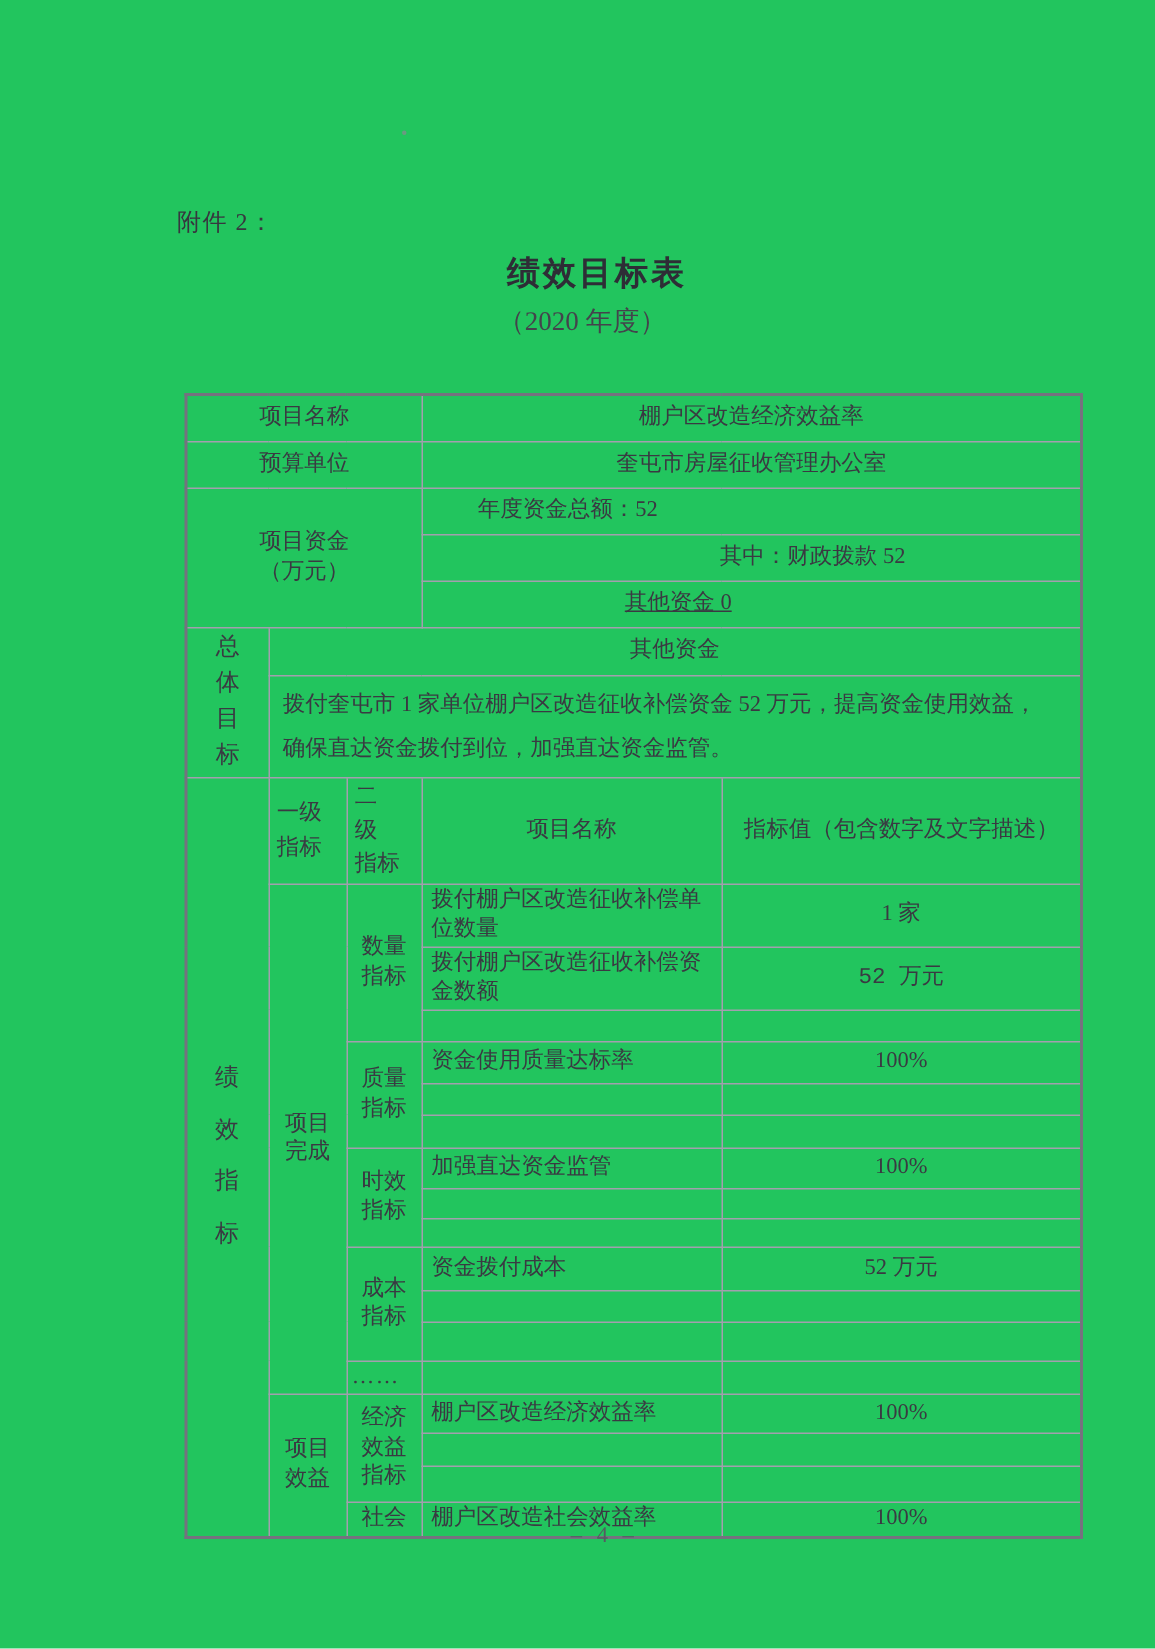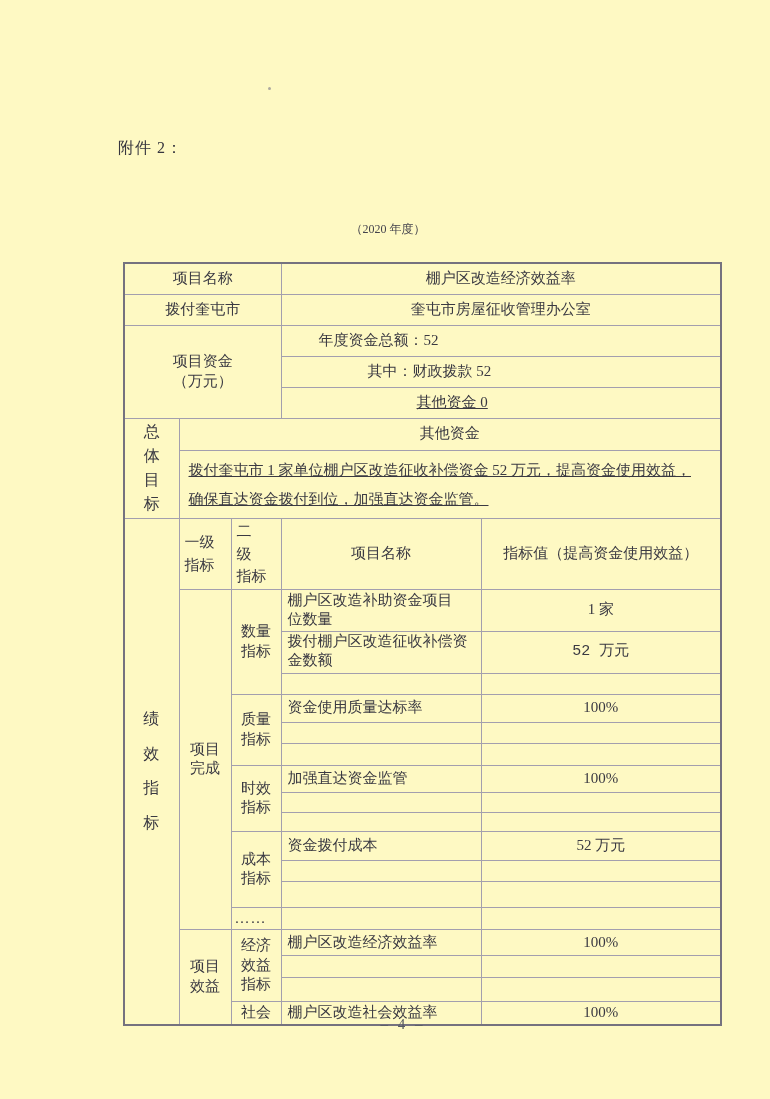--- a/index.html
+++ b/index.html
@@ -10,7 +10,7 @@
     font-family: "Liberation Serif", "DejaVu Serif", serif;
     color: #37363f;
   }
-  .page { position: absolute; inset: 0; background: #fef9c3; }
+  .page { position: absolute; inset: 0; background: #22c55e; }
 
   .artifact-dot {
     position: absolute; left: 268px; top: 87px;

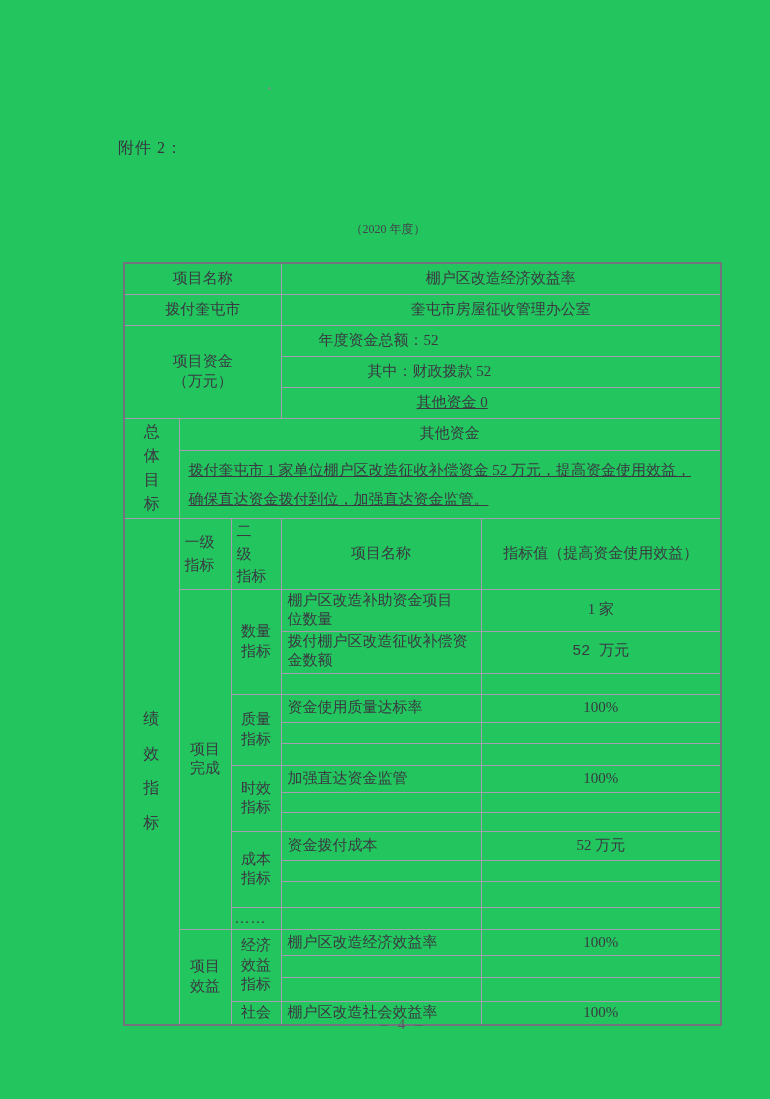--- a/index.html
+++ b/index.html
@@ -91,6 +91,7 @@
   <div class="artifact-dot"></div>
 
   <div class="attachment">附件 2：</div>
+  <div class="title">绩效目标表</div>
   <div class="subtitle">（2020 年度）</div>
 
   <table class="perf">

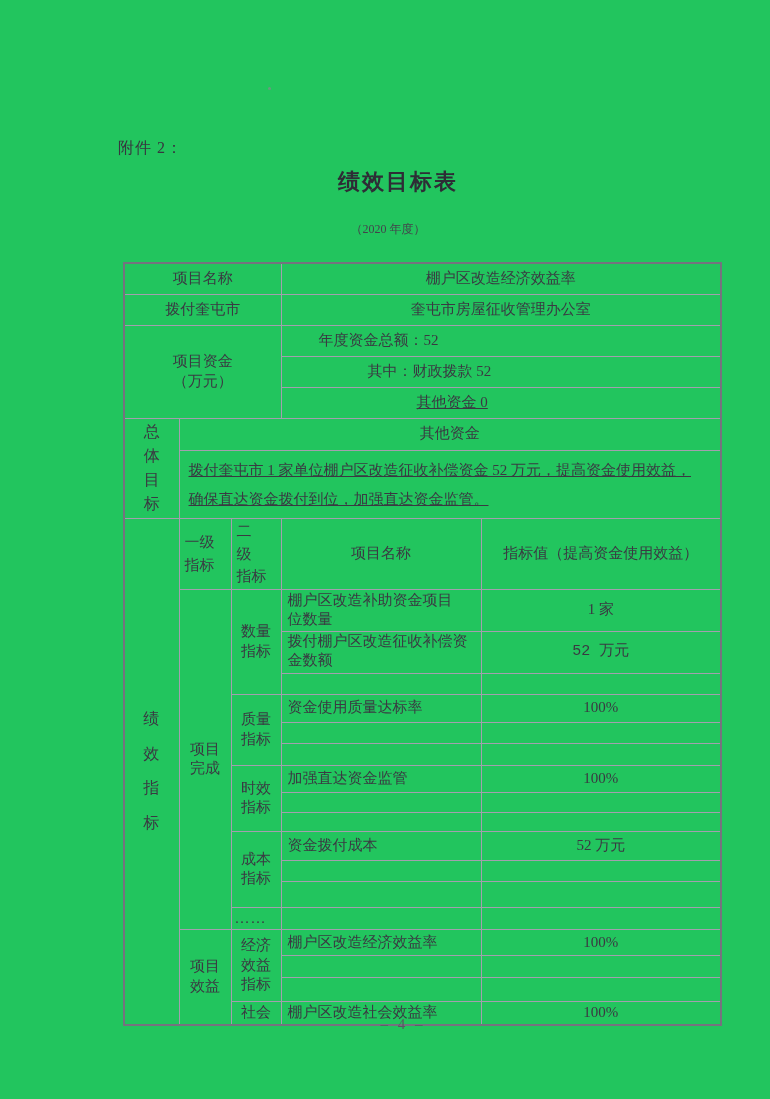--- a/index.html
+++ b/index.html
@@ -29,9 +29,9 @@
     color: #2e2d36;
   }
   .subtitle {
-    position: absolute; left: 388px; top: 221px;
+    position: absolute; left: 388px; top: 202px;
     transform: translateX(-50%);
-    font-size: 12px; color: #44434c;
+    font-size: 18px; color: #44434c;
   }
 
   table.perf {

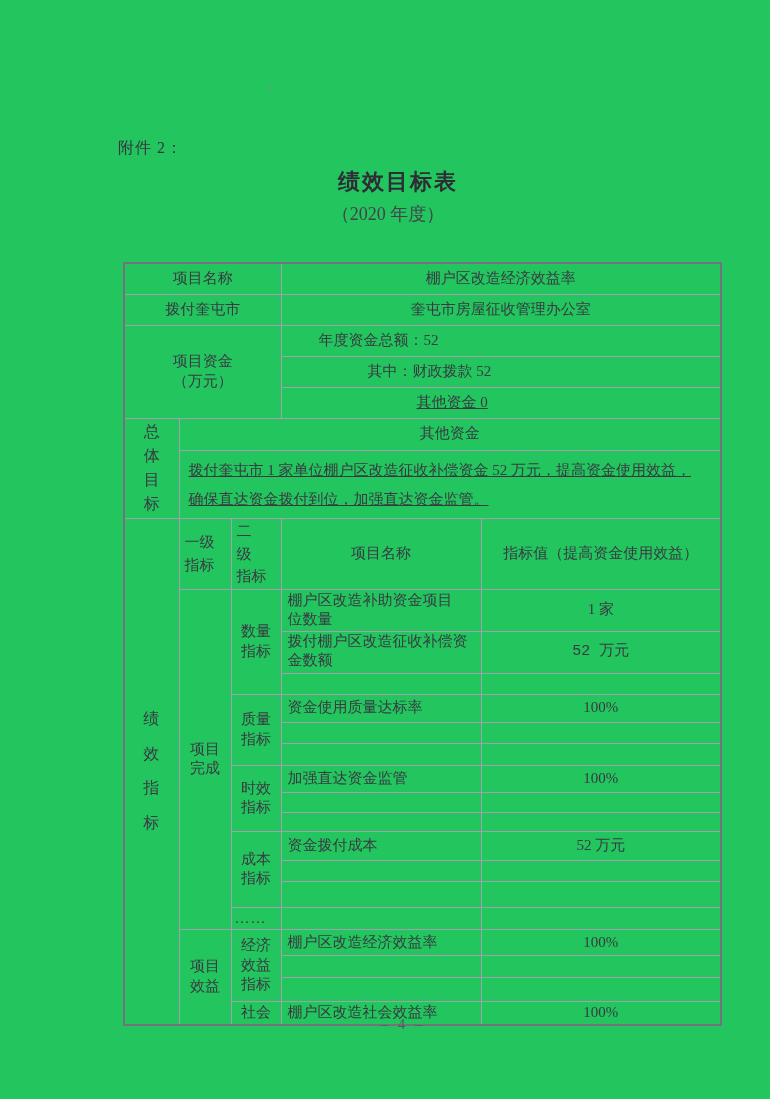--- a/index.html
+++ b/index.html
@@ -109,7 +109,7 @@
         <td colspan="2" class="c">棚户区改造经济效益率</td>
       </tr>
       <tr class="h31">
-        <td colspan="3" class="c">拨付奎屯市</td>
+        <td colspan="3" class="c">预算单位</td>
         <td colspan="2" class="c">奎屯市房屋征收管理办公室</td>
       </tr>
       <tr class="h31">

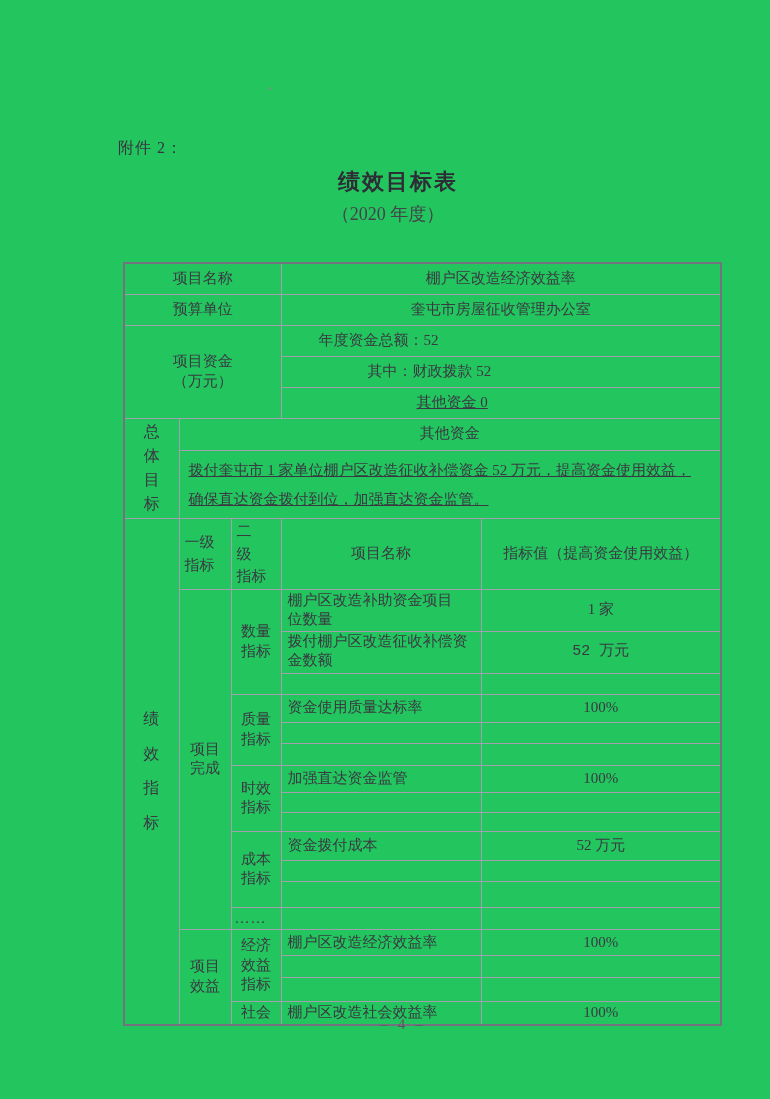--- a/index.html
+++ b/index.html
@@ -68,7 +68,7 @@
   .vt1 { line-height: 1.5; font-size: 16px; }
   .vt2 { line-height: 2.15; font-size: 16px; letter-spacing: 1px; }
   .ind0 { padding-left: 37px; }
-  .ind1 { padding-left: 86px; }
+  .ind1 { padding-left: 86px; text-align: center; }
   .ind2 { padding-left: 135px; text-decoration: underline; }
 
   tr.h31 { height: 31px; } tr.h32 { height: 32px; } tr.h59 { height: 59px; }

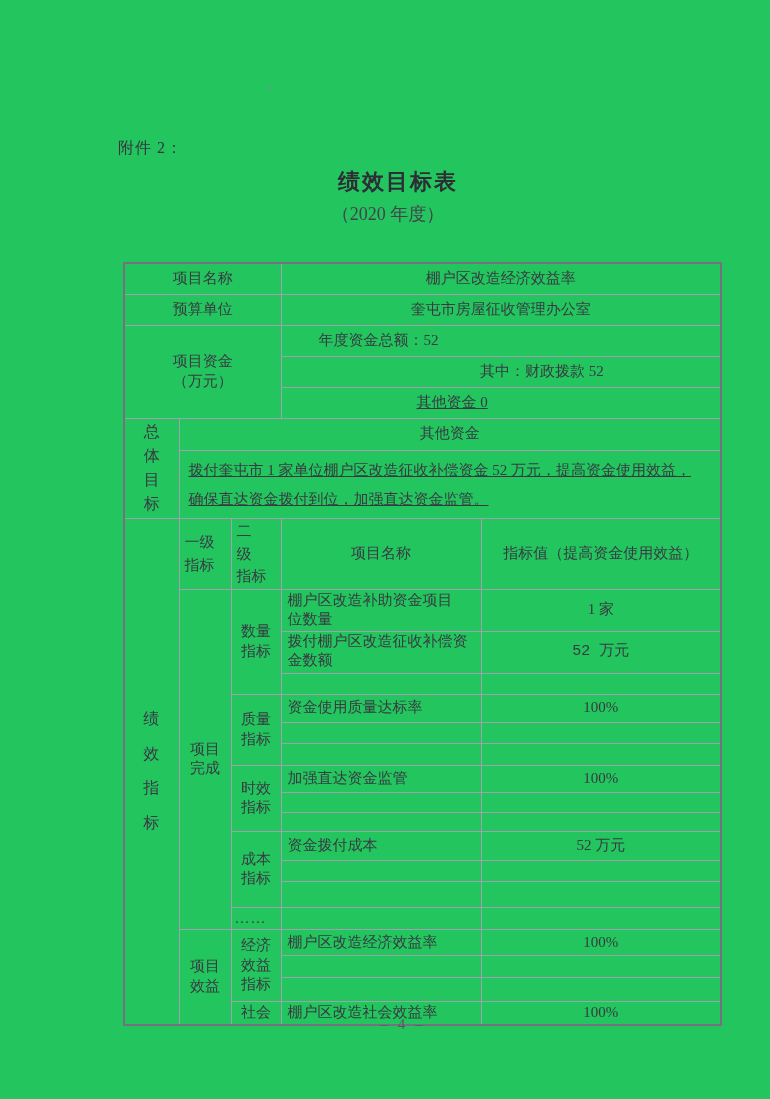--- a/index.html
+++ b/index.html
@@ -64,7 +64,7 @@
   .n   { text-align: left; padding-left: 6px; }
   .el  { text-align: left; padding-left: 3px; letter-spacing: 1px; }
   .hdr { vertical-align: middle; padding-left: 5px; line-height: 1.5; }
-  .goal { text-align: left; padding: 5px 8px 4px 9px; line-height: 1.95; vertical-align: top; text-decoration: underline; }
+  .goal { text-align: left; padding: 5px 8px 4px 9px; line-height: 1.95; vertical-align: top; }
   .vt1 { line-height: 1.5; font-size: 16px; }
   .vt2 { line-height: 2.15; font-size: 16px; letter-spacing: 1px; }
   .ind0 { padding-left: 37px; }

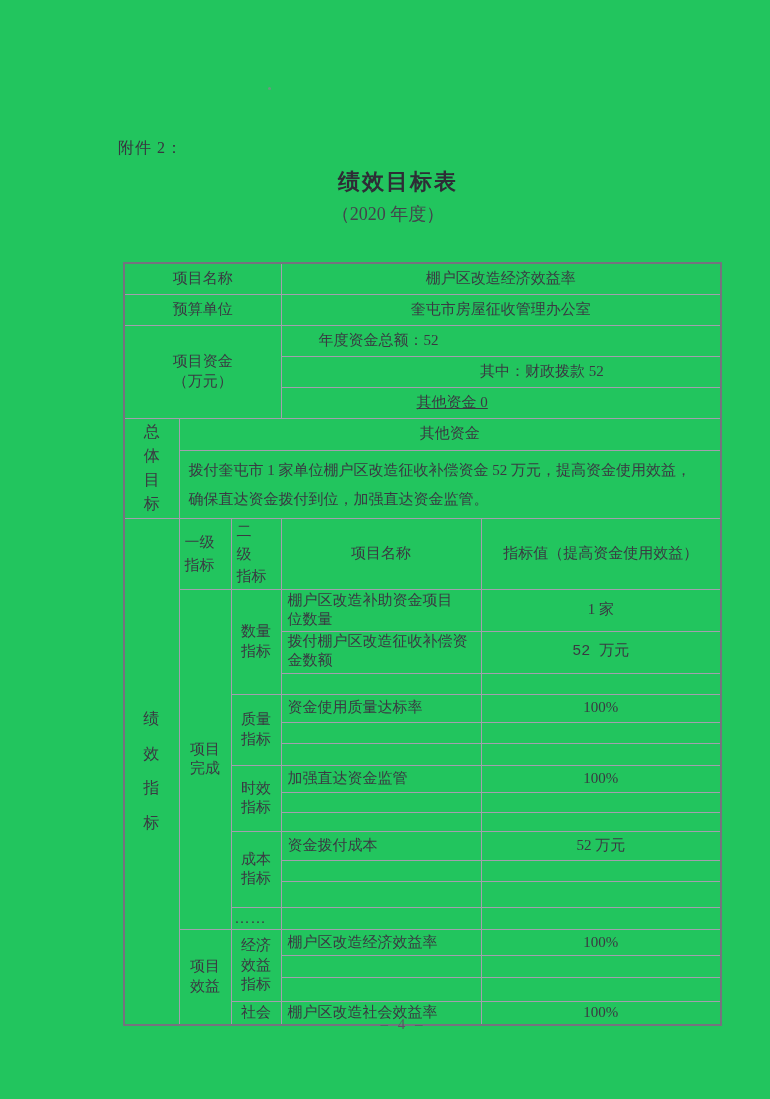--- a/index.html
+++ b/index.html
@@ -146,7 +146,7 @@
         <td class="pre hdr">二　级
 指标</td>
         <td class="c">项目名称</td>
-        <td class="c">指标值（提高资金使用效益）</td>
+        <td class="c">指标值（包含数字及文字描述）</td>
       </tr>
 
       <tr class="h40">

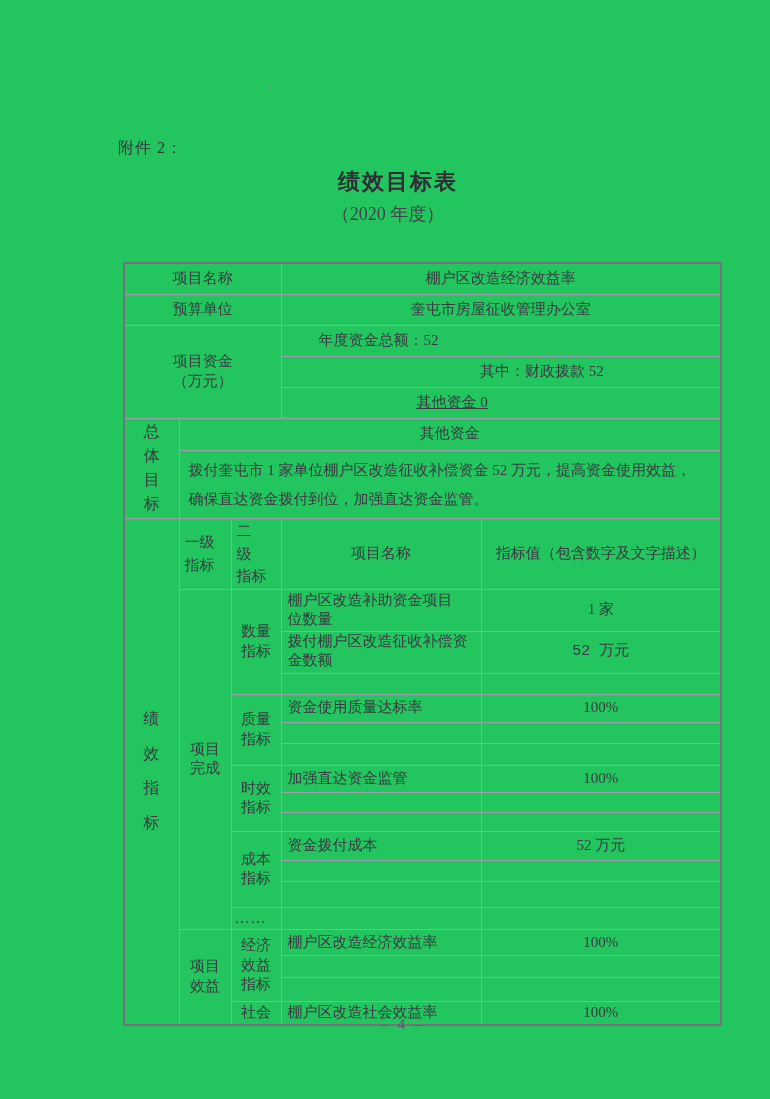--- a/index.html
+++ b/index.html
@@ -154,7 +154,7 @@
 完成</td>
         <td rowspan="3" class="c pre">数量
 指标</td>
-        <td class="n pre">棚户区改造补助资金项目
+        <td class="n pre">拨付棚户区改造征收补偿单
 位数量</td>
         <td class="c">1 家</td>
       </tr>

